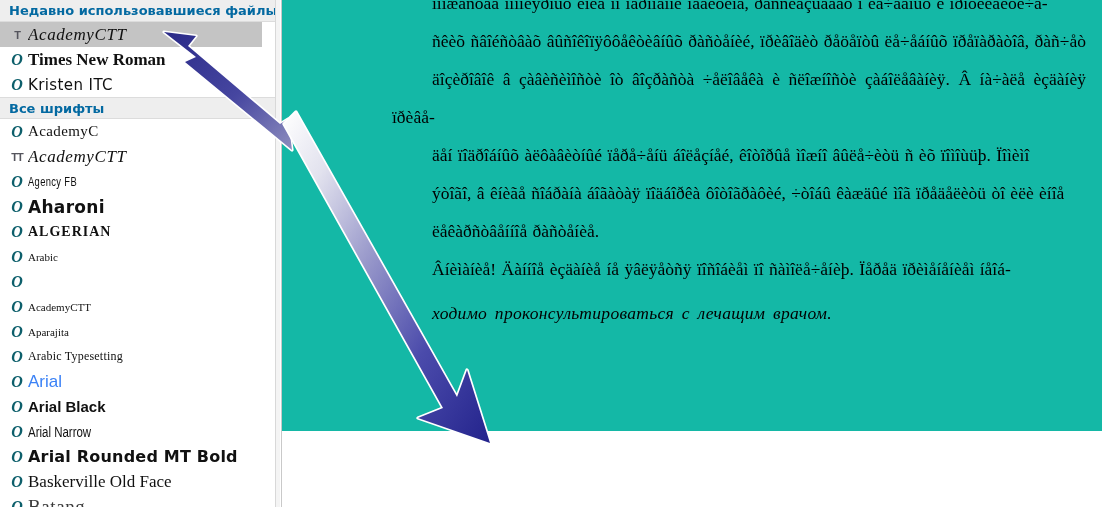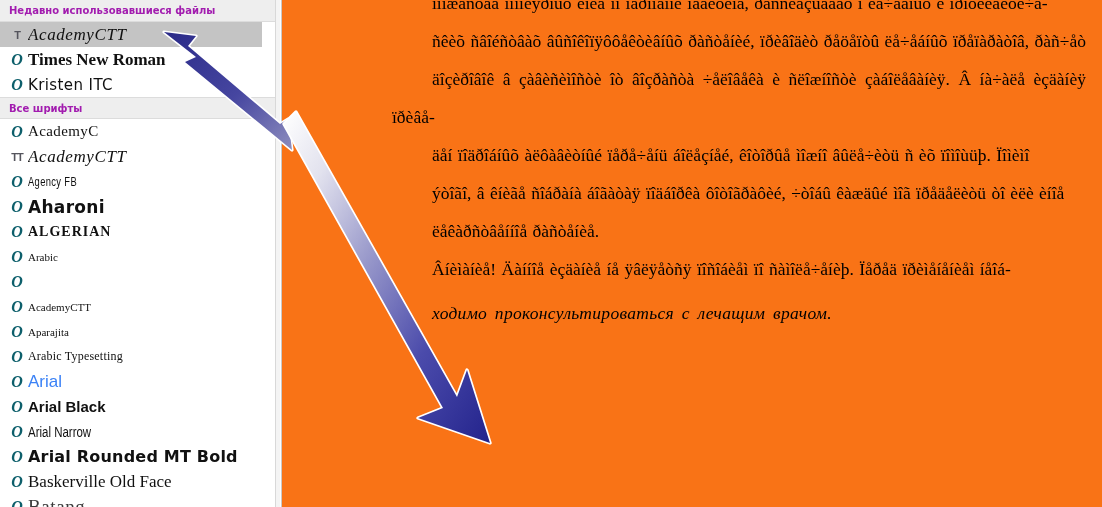--- a/index.html
+++ b/index.html
@@ -28,8 +28,8 @@
     height: 22px;
     line-height: 22px;
     background: #eeeeee;
-    color: #a21caf;
-    font-size: 10px;
+    color: #0369a1;
+    font-size: 13px;
     font-weight: bold;
     font-family: "DejaVu Sans", sans-serif;
     padding-left: 9px;

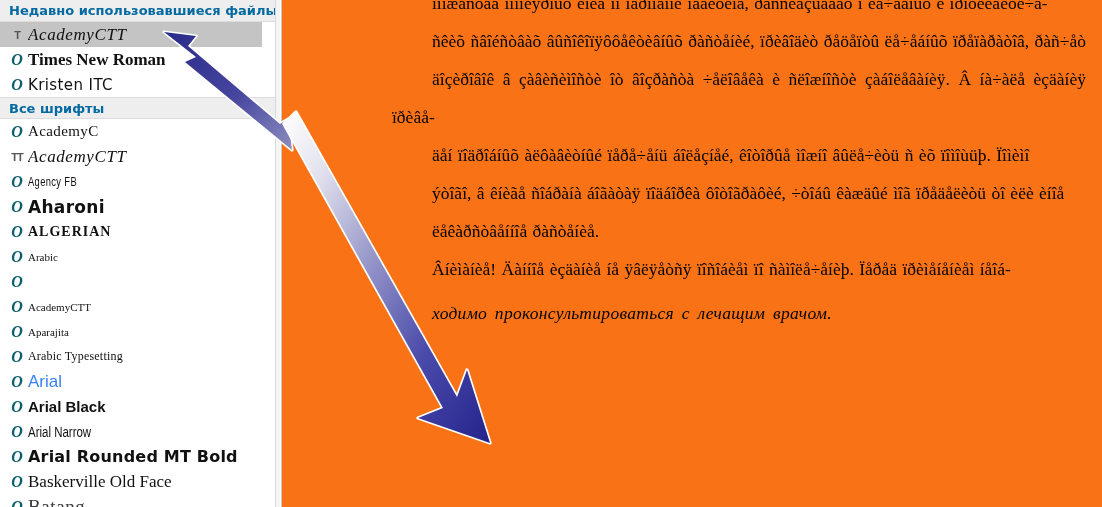--- a/index.html
+++ b/index.html
@@ -120,8 +120,8 @@
   #document {
     position: absolute;
     left: 282px; top: 0;
-    width: 820px; height: 507px;
-    background: #f97316;
+    width: 820px; height: 431px;
+    background: #14b8a6;
     overflow: hidden;
   }
   .doc-body {

